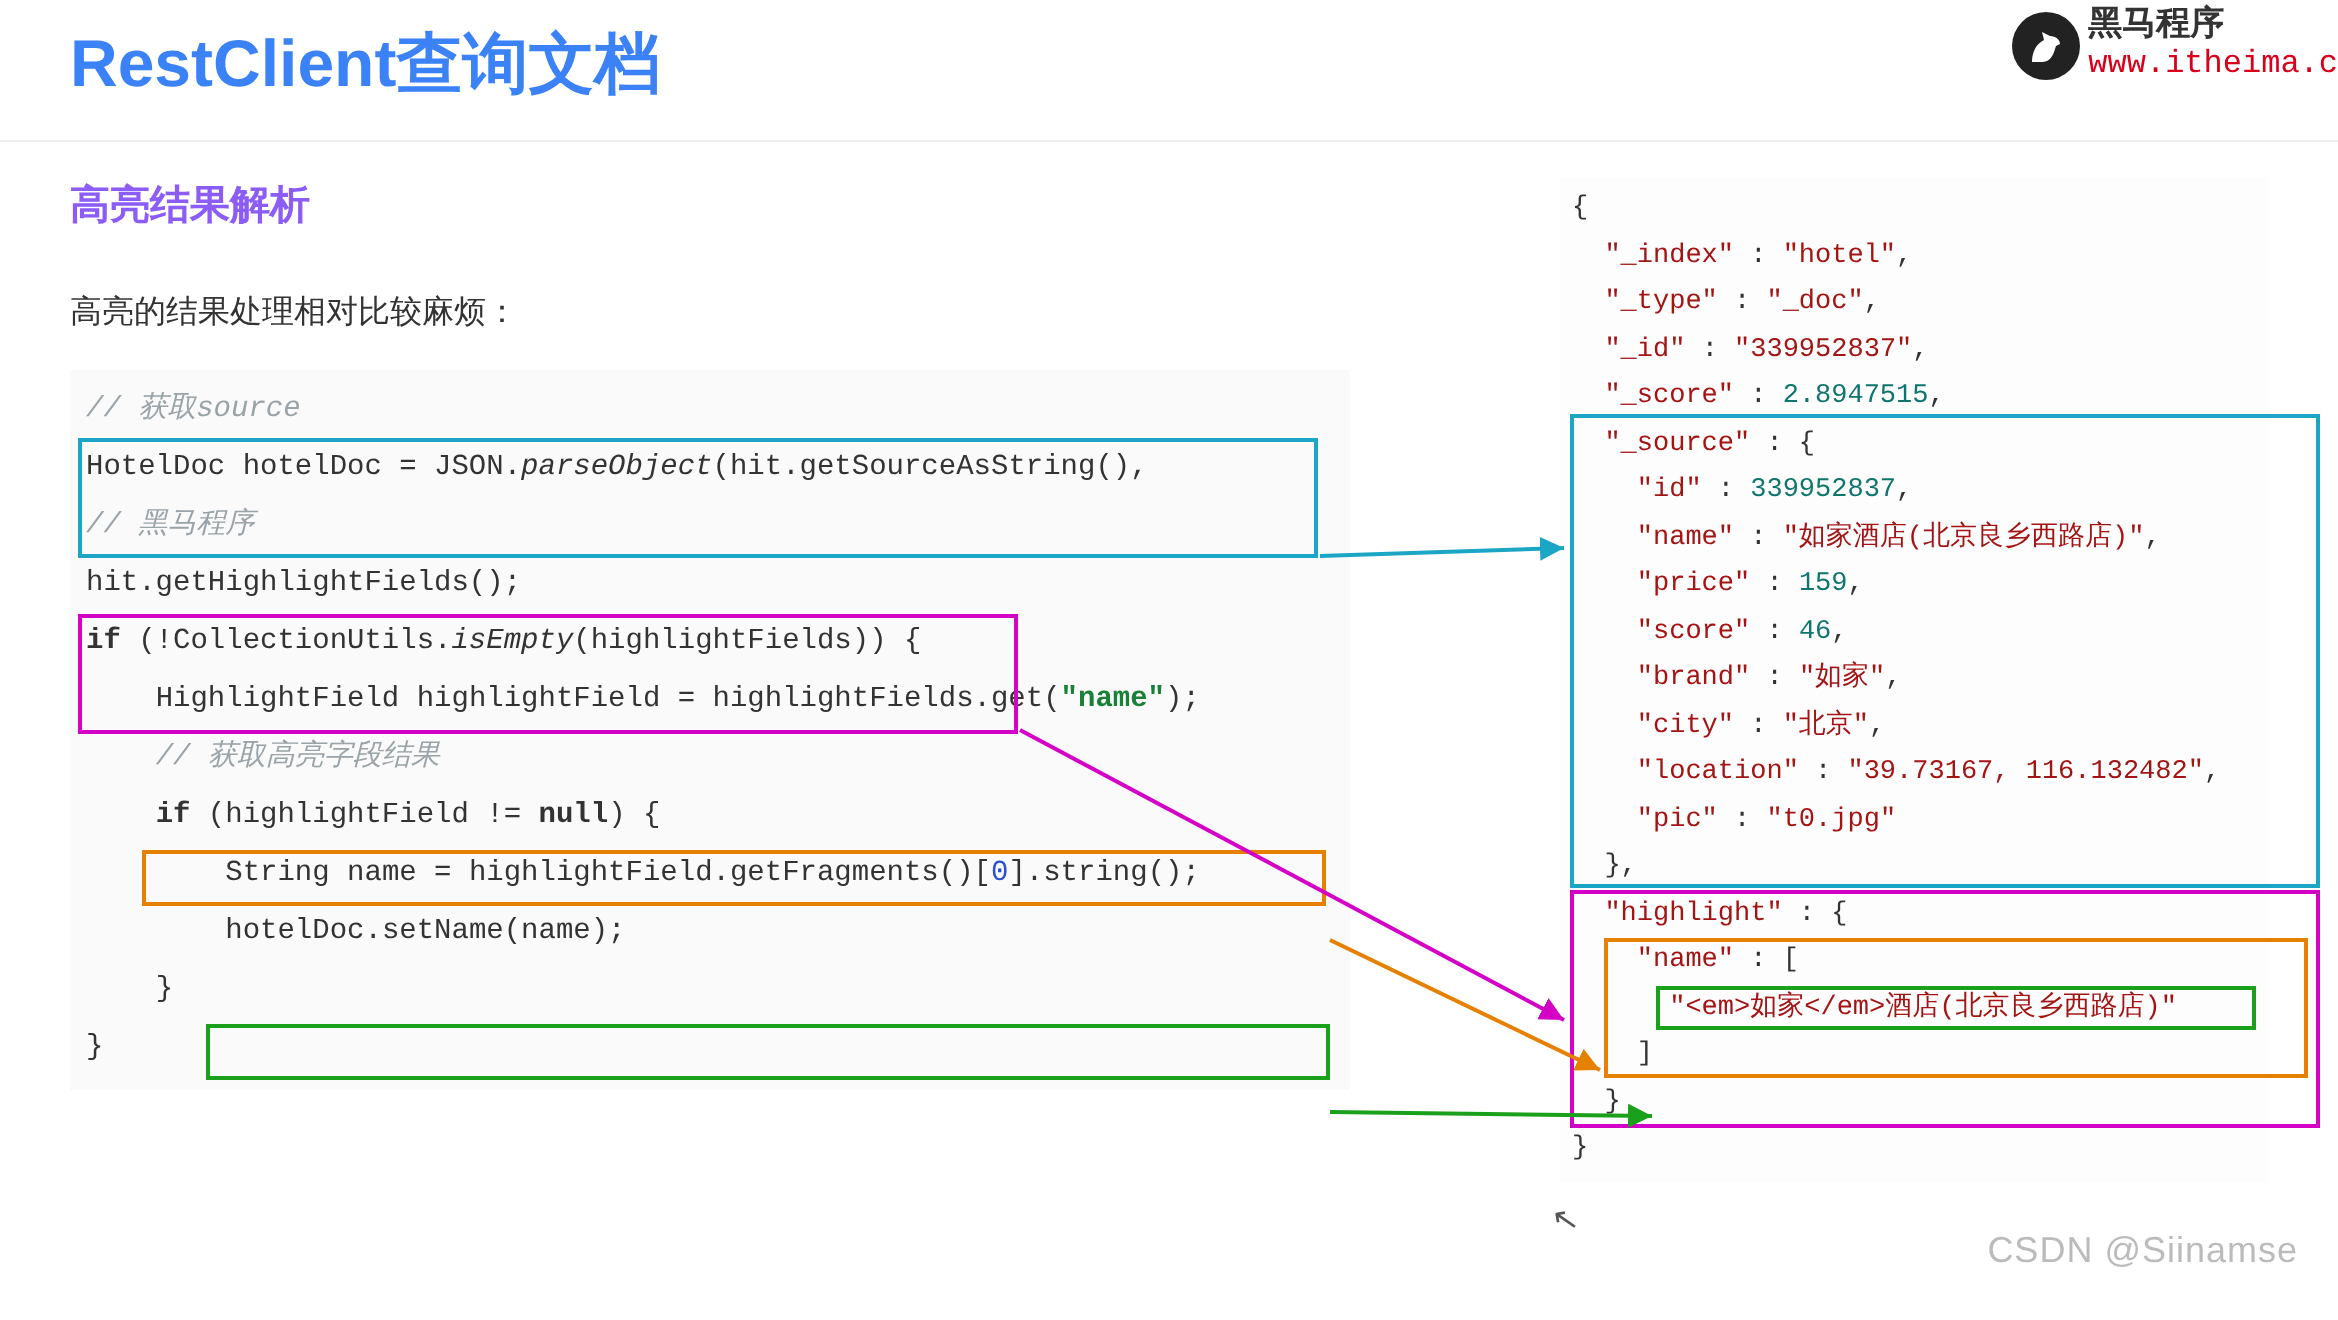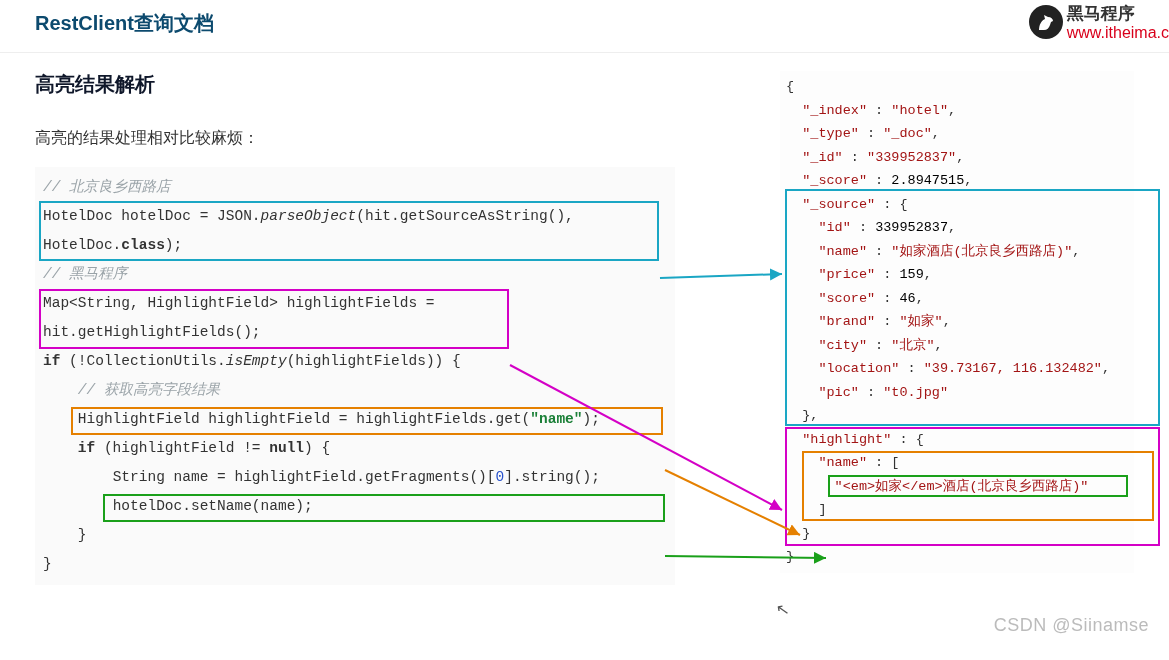--- a/index.html
+++ b/index.html
@@ -21,9 +21,9 @@
   }
   .header h1 {
     margin: 0;
-    font-size: 20px;
+    font-size: 33px;
     font-weight: 700;
-    color: #0c4a6e;
+    color: #3b82f6;
   }
   .brand {
     position: absolute;

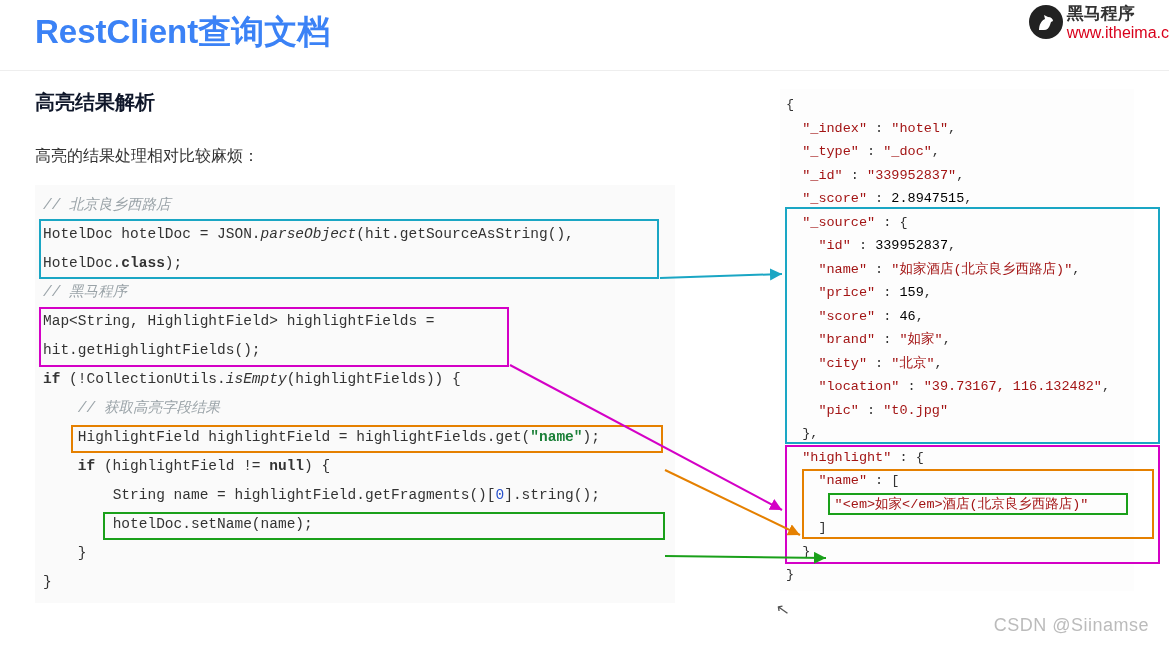--- a/index.html
+++ b/index.html
@@ -31,6 +31,8 @@
     top: 5px;
     text-align: left;
     display: flex;
+    align-items: center;
+    font-family: Liberation Mono, monospace;
   }
   .brand-logo {
     width: 34px; height: 34px;

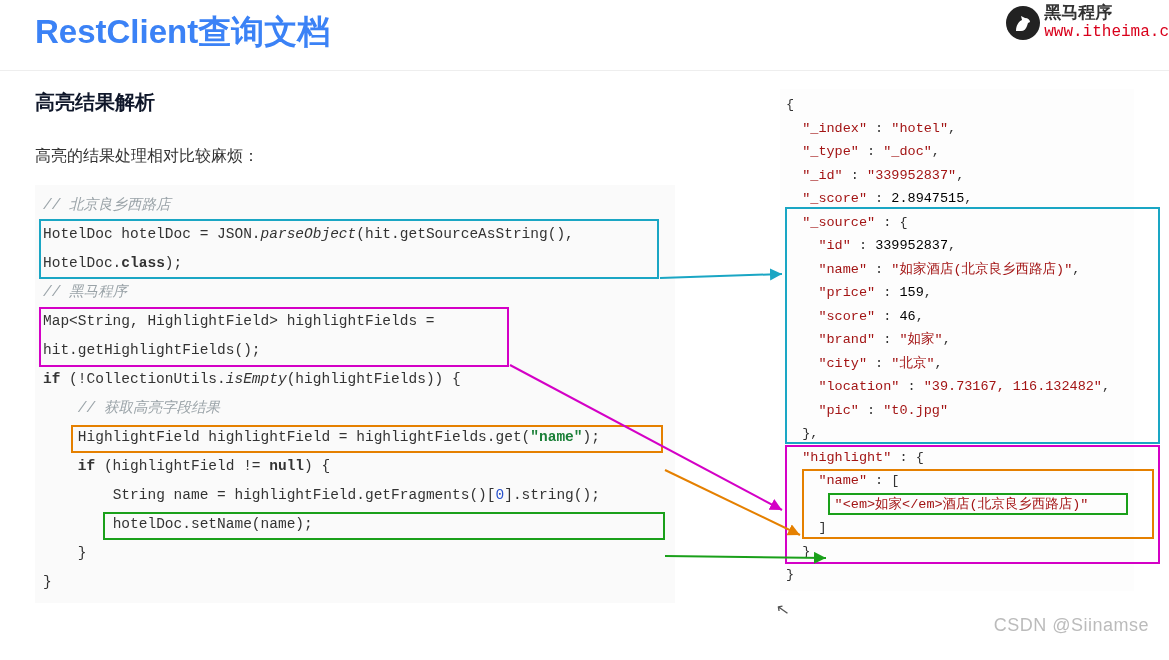--- a/index.html
+++ b/index.html
@@ -53,7 +53,7 @@
   .left { flex: 0 0 640px; }
   .right { flex: 1; padding-left: 105px; }
 
-  .subheading { font-size: 20px; font-weight: 700; margin: 0 0 30px; color: #0f172a;}
+  .subheading { font-size: 20px; font-weight: 700; margin: 0 0 30px; color: #8b5cf6;}
   .intro { font-size: 16px; margin: 0 0 18px; }
 
   .code-block {

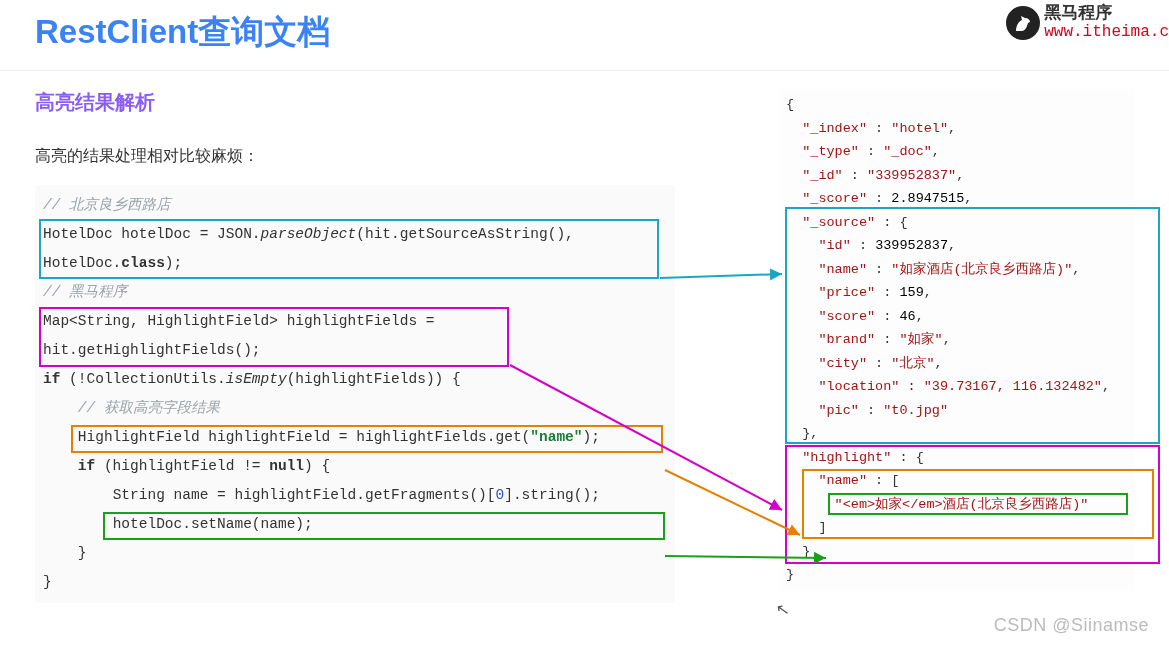--- a/index.html
+++ b/index.html
@@ -140,7 +140,7 @@
     <p class="intro">高亮的结果处理相对比较麻烦：</p>
 
     <div class="code-block">
-      <div class="line"><span class="cmt">// 北京良乡西路店</span></div>
+      <div class="line"><span class="cmt">// 获取source</span></div>
       <div class="line"><span>HotelDoc hotelDoc = JSON.</span><span class="fn-it">parseObject</span><span>(hit.getSourceAsString(),</span></div>
       <div class="line"><span>HotelDoc.</span><span class="kw">class</span><span>);</span></div>
       <div class="line"><span class="cmt">// 黑马程序</span></div>

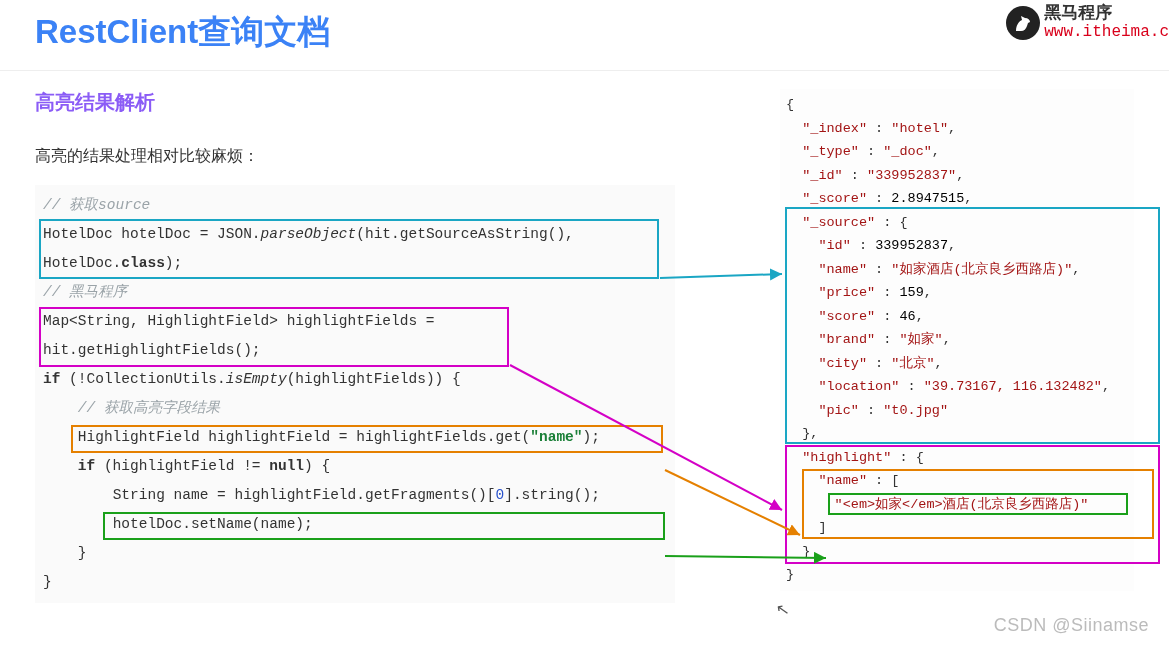--- a/index.html
+++ b/index.html
@@ -93,7 +93,7 @@
   }
   .json-block .jl { white-space: pre; }
   .jk { color: #a31515; }   
-  .jn { color: #000000; margin-top: 24px; }   
+  .jn { color: #0f766e; margin-top: 24px; }   
 
   svg.arrows {
     position: absolute;

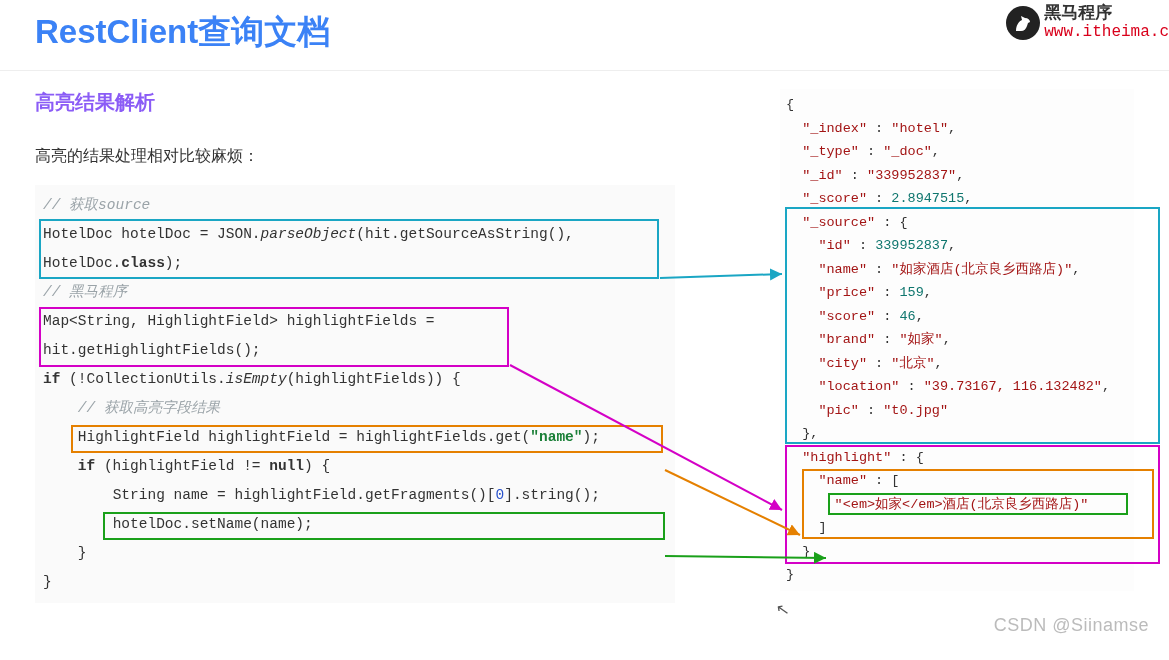--- a/index.html
+++ b/index.html
@@ -142,7 +142,6 @@
     <div class="code-block">
       <div class="line"><span class="cmt">// 获取source</span></div>
       <div class="line"><span>HotelDoc hotelDoc = JSON.</span><span class="fn-it">parseObject</span><span>(hit.getSourceAsString(),</span></div>
-      <div class="line"><span>HotelDoc.</span><span class="kw">class</span><span>);</span></div>
       <div class="line"><span class="cmt">// 黑马程序</span></div>
       <div class="line"><span>Map&lt;String, HighlightField&gt; highlightFields =</span></div>
       <div class="line"><span>hit.getHighlightFields();</span></div>

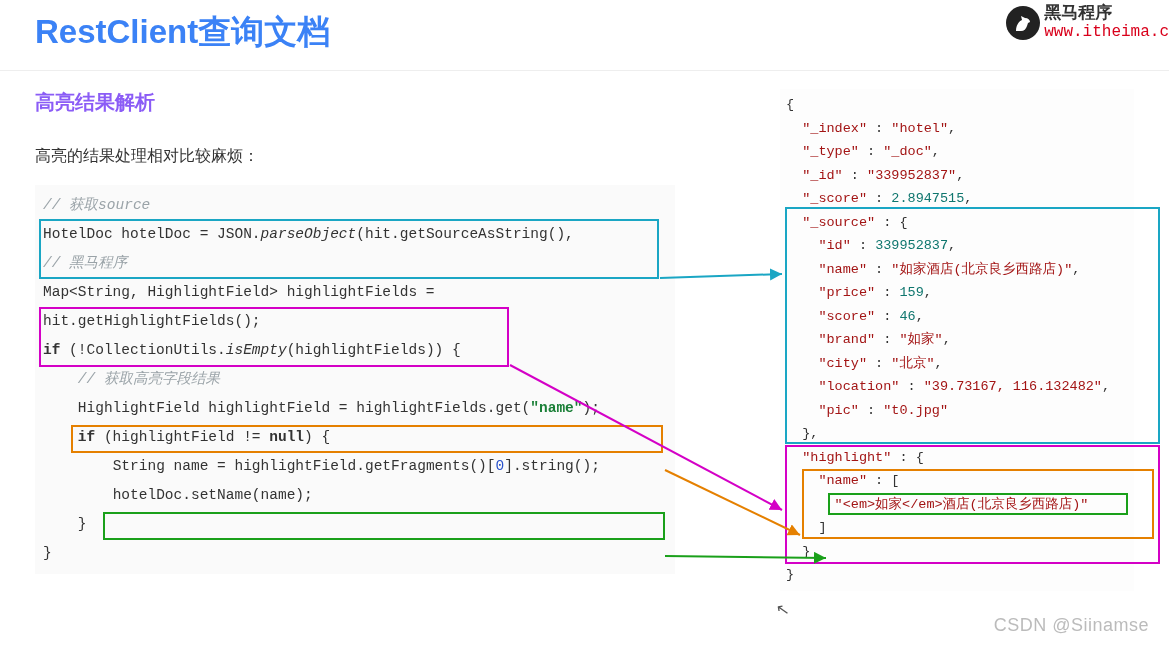--- a/index.html
+++ b/index.html
@@ -143,7 +143,6 @@
       <div class="line"><span class="cmt">// 获取source</span></div>
       <div class="line"><span>HotelDoc hotelDoc = JSON.</span><span class="fn-it">parseObject</span><span>(hit.getSourceAsString(),</span></div>
       <div class="line"><span class="cmt">// 黑马程序</span></div>
-      <div class="line"><span>Map&lt;String, HighlightField&gt; highlightFields =</span></div>
       <div class="line"><span>hit.getHighlightFields();</span></div>
       <div class="line"><span class="kw">if</span><span> (!CollectionUtils.</span><span class="fn-it">isEmpty</span><span>(highlightFields)) {</span></div>
       <div class="line">    <span class="cmt">// 获取高亮字段结果</span></div>

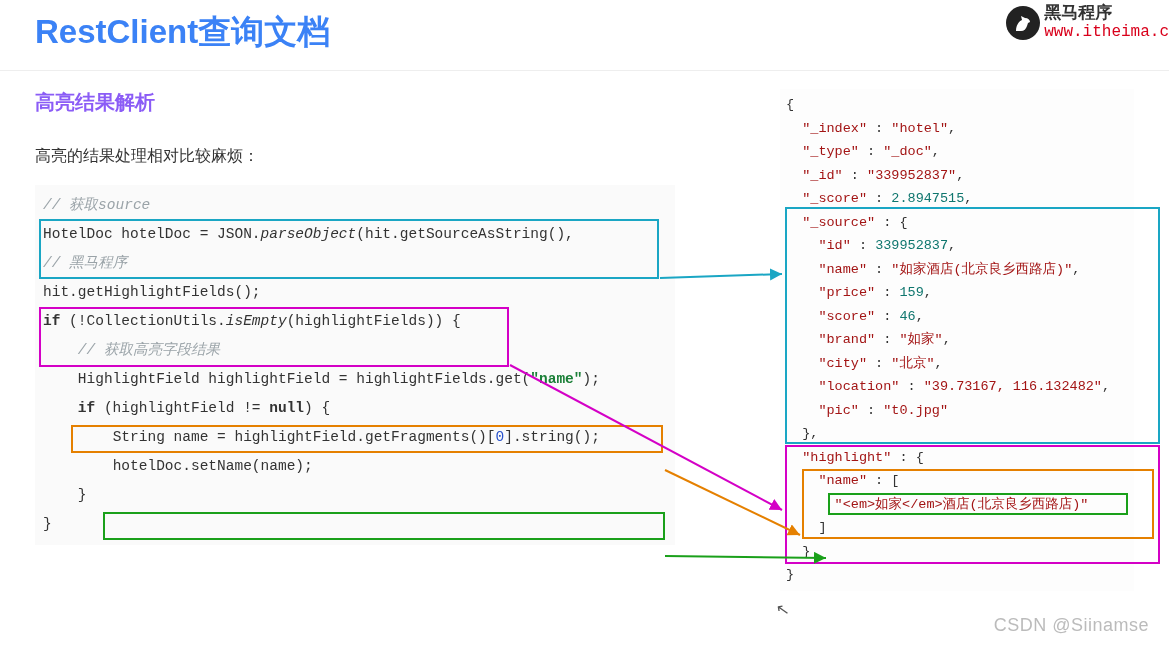--- a/index.html
+++ b/index.html
@@ -145,8 +145,8 @@
       <div class="line"><span class="cmt">// 黑马程序</span></div>
       <div class="line"><span>hit.getHighlightFields();</span></div>
       <div class="line"><span class="kw">if</span><span> (!CollectionUtils.</span><span class="fn-it">isEmpty</span><span>(highlightFields)) {</span></div>
+      <div class="line">    <span>HighlightField highlightField = highlightFields.get(</span><span class="str">"name"</span><span>);</span></div>
       <div class="line">    <span class="cmt">// 获取高亮字段结果</span></div>
-      <div class="line">    <span>HighlightField highlightField = highlightFields.get(</span><span class="str">"name"</span><span>);</span></div>
       <div class="line">    <span class="kw">if</span><span> (highlightField != </span><span class="kw">null</span><span>) {</span></div>
       <div class="line">        <span>String name = highlightField.getFragments()[</span><span class="num">0</span><span>].string();</span></div>
       <div class="line">        <span>hotelDoc.setName(name);</span></div>

